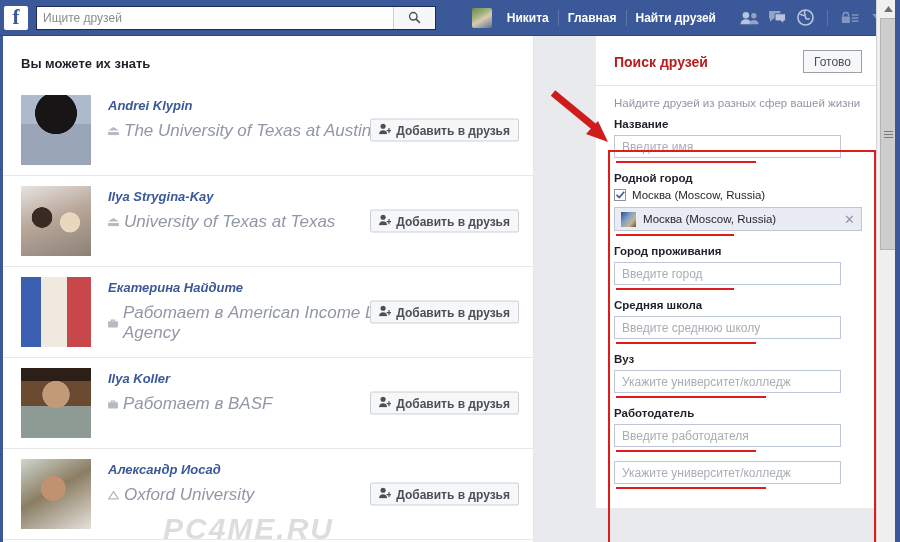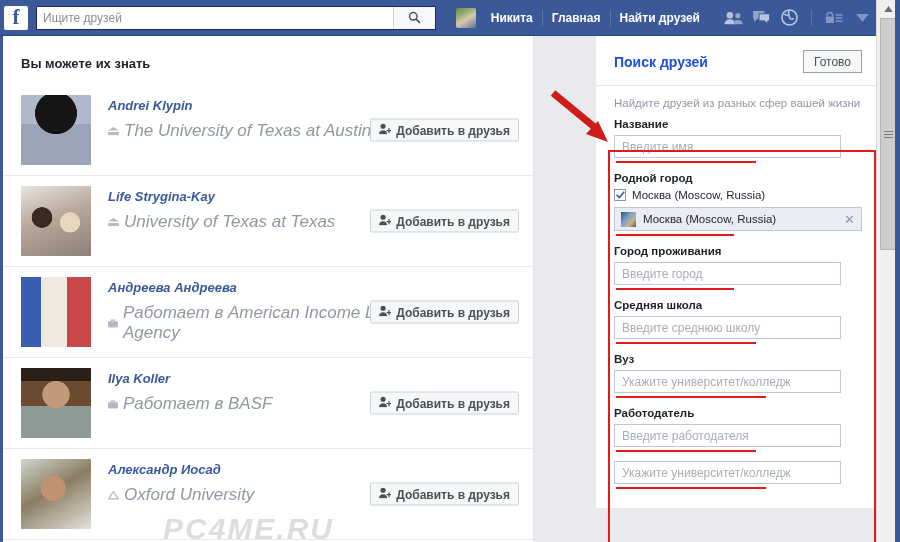--- a/index.html
+++ b/index.html
@@ -47,7 +47,7 @@
   }
   .nav-right {
     margin-left: auto; display: flex; align-items: center;
-    height: 36px; padding-right: 24px;
+    height: 36px; padding-right: 8px;
   }
   .nav-avatar {
     width: 20px; height: 20px; margin-right: 6px; border-radius: 2px;

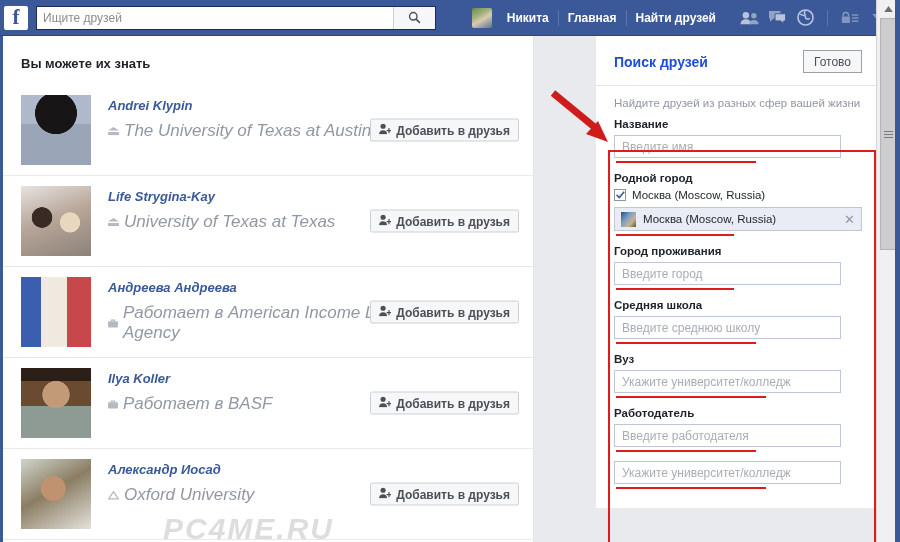--- a/index.html
+++ b/index.html
@@ -154,7 +154,7 @@
     padding: 14px 14px 12px 18px;
     border-bottom: 1px solid #e5e5e5;
   }
-  #fs-title { font-size: 14px; font-weight: bold; color: #1d4ed8; }
+  #fs-title { font-size: 14px; font-weight: bold; color: #b91c1c; }
   #done-btn {
     height: 23px; padding: 0 10px; font-size: 12px; color: #4b4f56;
     background: #f6f7f8; border: 1px solid #9d9fa2; border-radius: 0;

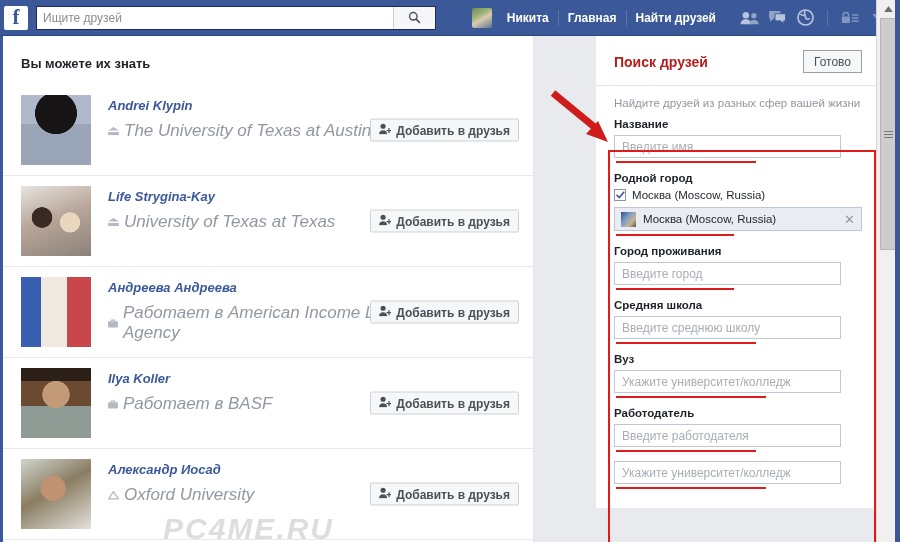--- a/index.html
+++ b/index.html
@@ -335,7 +335,7 @@
     <div class="sug-row">
       <div class="sug-avatar av2"></div>
       <div class="sug-body">
-        <div class="sug-name">Life Strygina-Kay</div>
+        <div class="sug-name">Ilya Strygina-Kay</div>
         <div class="sug-sub">
           <span class="gi">
             <svg width="11" height="9" viewBox="0 0 12 10">

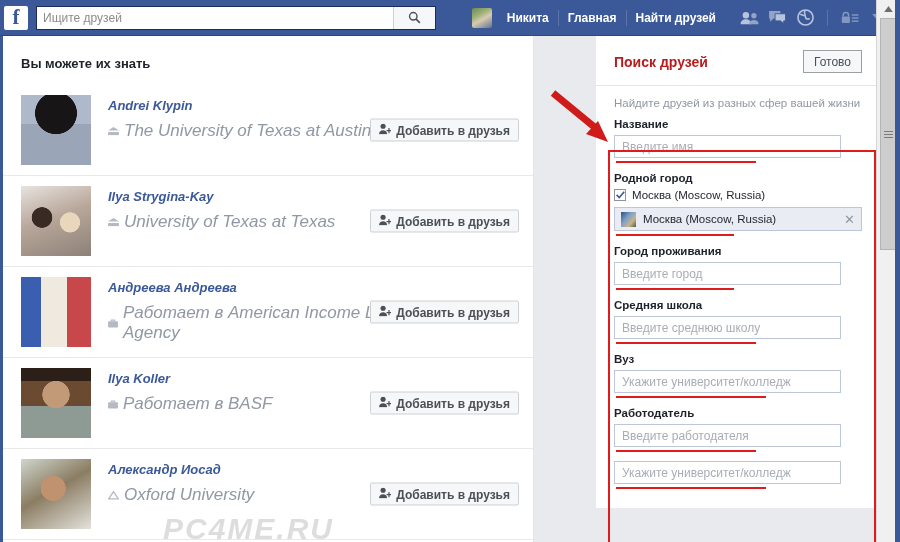--- a/index.html
+++ b/index.html
@@ -361,7 +361,7 @@
     <div class="sug-row">
       <div class="sug-avatar av3"></div>
       <div class="sug-body">
-        <div class="sug-name">Андреева Андреева</div>
+        <div class="sug-name">Екатерина Найдите</div>
         <div class="sug-sub">
           <span class="gi">
             <svg width="10" height="9" viewBox="0 0 11 10">

